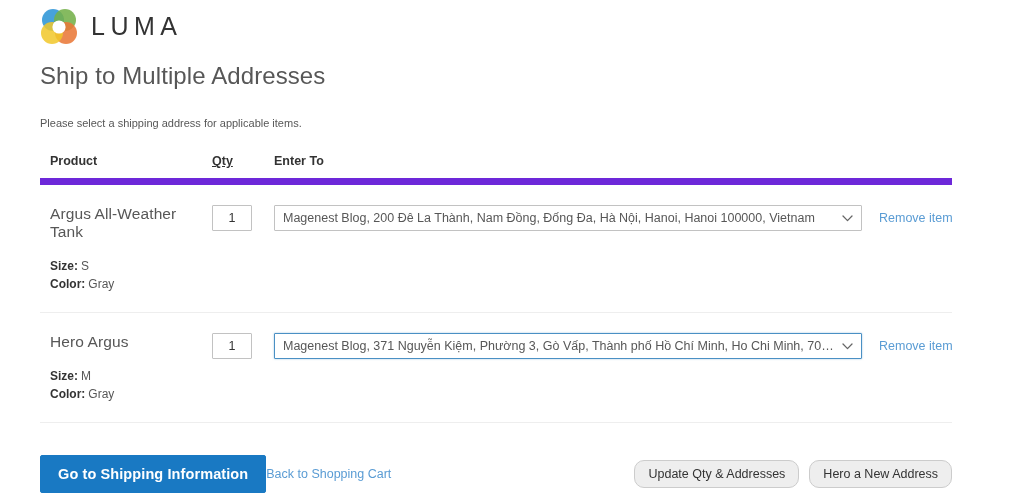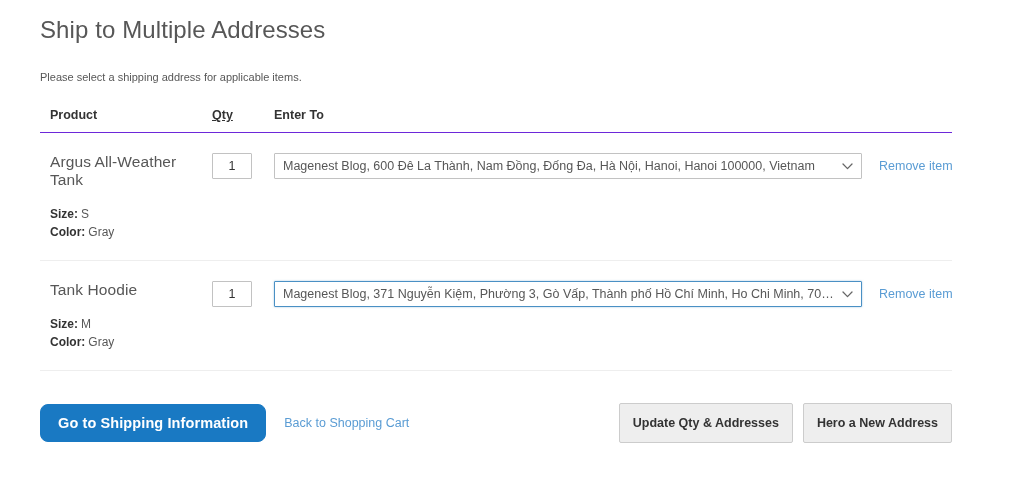--- a/index.html
+++ b/index.html
@@ -240,6 +240,20 @@
 
 <div class="page-wrap">
 
+  <div class="logo-row">
+    <span class="luma-mark">
+      <svg width="38" height="38" viewBox="0 0 38 38" aria-hidden="true">
+        <g opacity="0.93">
+          <circle cx="13" cy="12" r="11" fill="#3a9bd9"></circle>
+          <circle cx="25" cy="12" r="11" fill="#6aab3c" opacity="0.88"></circle>
+          <circle cx="26" cy="25" r="11" fill="#e8702a" opacity="0.88"></circle>
+          <circle cx="12" cy="25" r="11" fill="#f0c41b" opacity="0.86"></circle>
+        </g>
+        <circle cx="19" cy="19" r="6.6" fill="#ffffff"></circle>
+      </svg>
+    </span>
+    <span class="luma-word">LUMA</span>
+  </div>
 
   <h1 class="page-title">Ship to Multiple Addresses</h1>
 

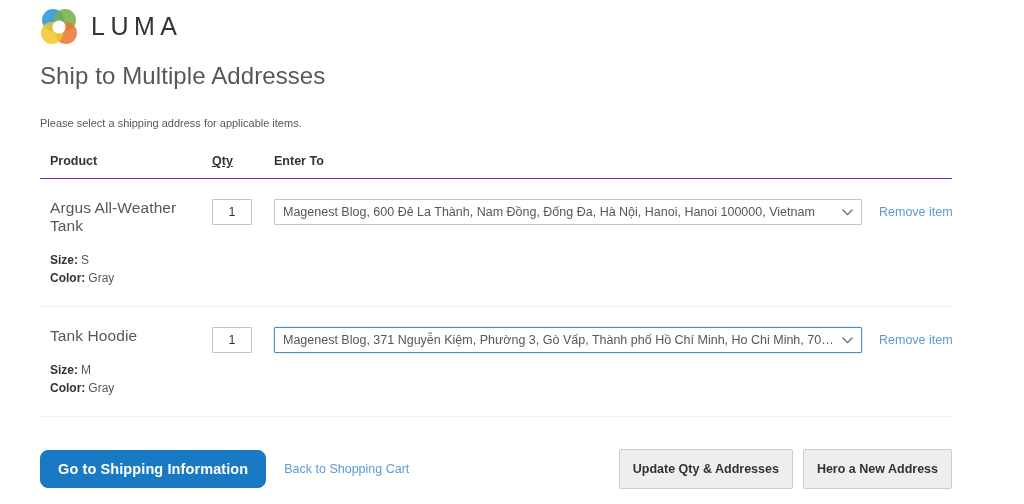--- a/index.html
+++ b/index.html
@@ -80,7 +80,7 @@
     font-weight: bold;
     color: #333333;
     padding: 0 0 10px 0;
-    border-bottom: 1px solid #6d28d9;
+    border-bottom: 7px solid #6d28d9;
   }
   .ship-table thead th.th-product { padding-left: 10px; }
   .ship-table thead th.th-qty { padding-left: 0; text-decoration: underline; }

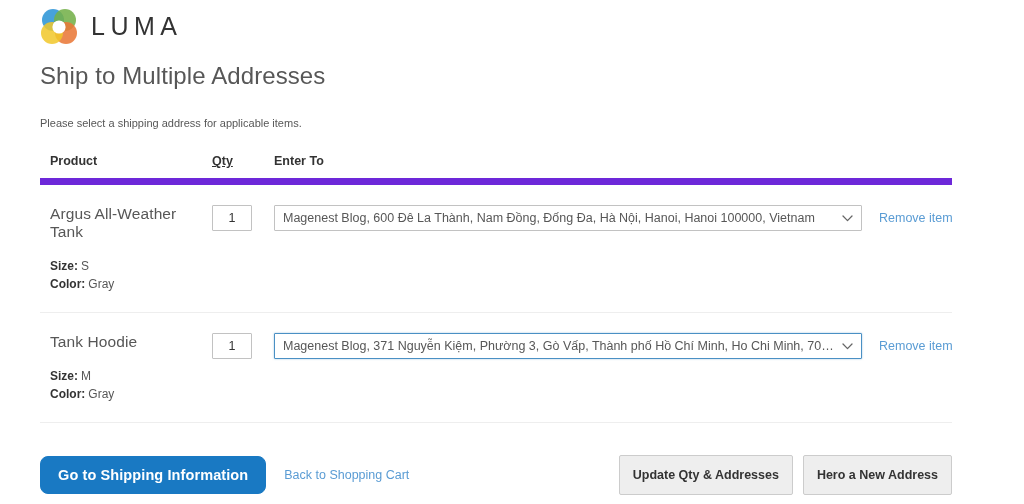--- a/index.html
+++ b/index.html
@@ -293,7 +293,7 @@
         </td>
         <td class="send-cell">
           <div class="addr-select-wrap">
-            <div class="addr-select">Magenest Blog, 600 Đê La Thành, Nam Đồng, Đống Đa, Hà Nội, Hanoi, Hanoi 100000, Vietnam</div>
+            <div class="addr-select">Magenest Blog, 200 Đê La Thành, Nam Đồng, Đống Đa, Hà Nội, Hanoi, Hanoi 100000, Vietnam</div>
             <span class="chev">
               <svg width="11" height="7" viewBox="0 0 11 7" aria-hidden="true">
                 <path d="M1 1 L5.5 5.6 L10 1" fill="none" stroke="#666666" stroke-width="1.3" stroke-linecap="round" stroke-linejoin="round"></path>

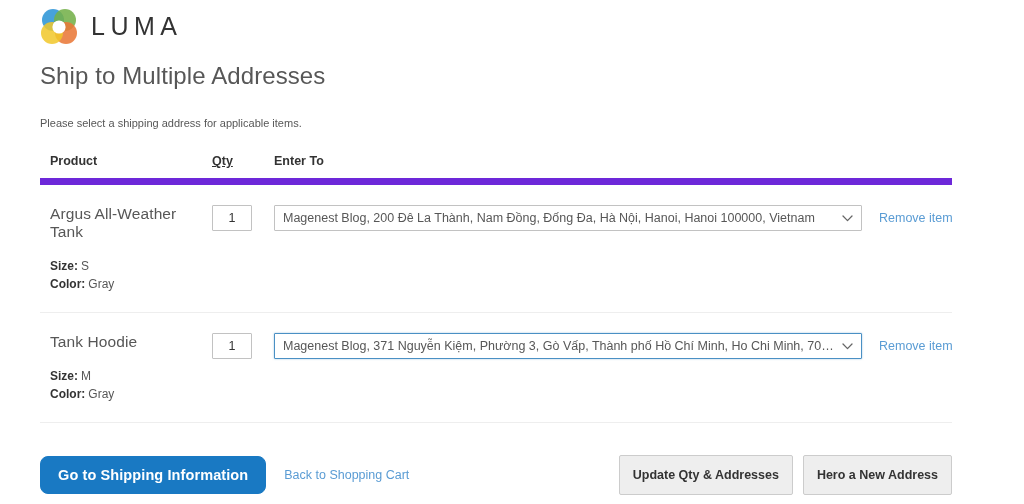--- a/index.html
+++ b/index.html
@@ -308,7 +308,7 @@
 
       <tr class="item-row">
         <td class="prod-cell">
-          <div class="prod-name">Tank Hoodie</div>
+          <div class="prod-name">Hero Argus</div>
           <div class="prod-options">
             <div class="opt-line">
               <span class="opt-label">Size:</span><span class="opt-value">M</span>

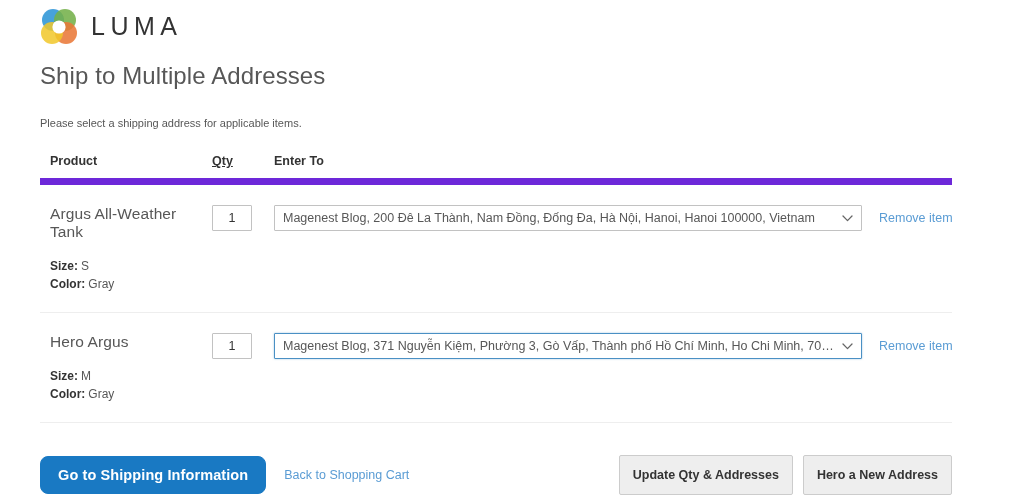--- a/index.html
+++ b/index.html
@@ -203,7 +203,7 @@
     padding: 0 17px;
     height: 38px;
     line-height: 36px;
-    border-radius: 8px;
+    border-radius: 2px;
     cursor: pointer;
     letter-spacing: 0.1px;
   }

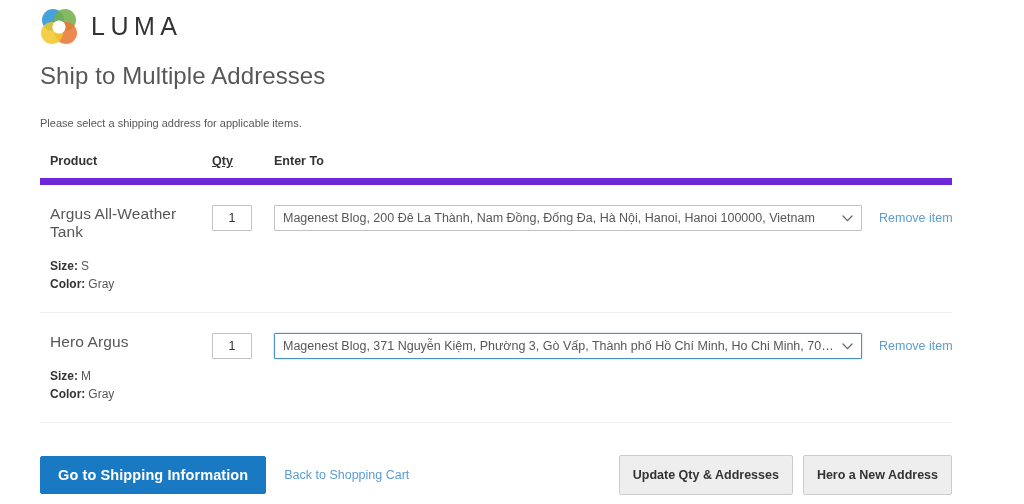--- a/index.html
+++ b/index.html
@@ -211,7 +211,6 @@
     font-size: 12.5px;
     color: #5a9cd4;
     text-decoration: none;
-    margin-left: 18px;
     cursor: pointer;
   }
 

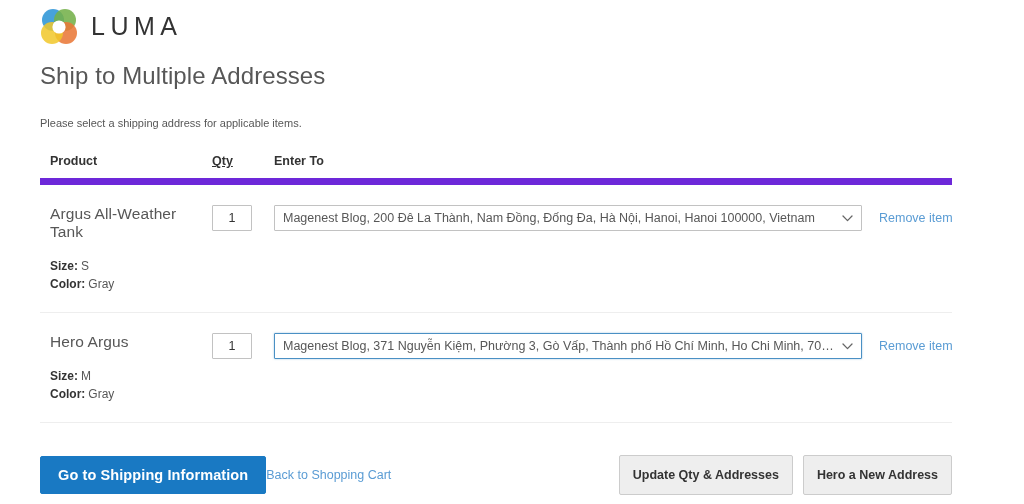--- a/index.html
+++ b/index.html
@@ -225,11 +225,11 @@
     color: #333333;
     font-family: "Liberation Sans", sans-serif;
     font-size: 12.5px;
-    font-weight: bold;
-    height: 40px;
+    font-weight: normal;
+    height: 28px;
     line-height: 24px;
     padding: 0 13px;
-    border-radius: 2px;
+    border-radius: 10px;
     cursor: pointer;
     white-space: nowrap;
   }

